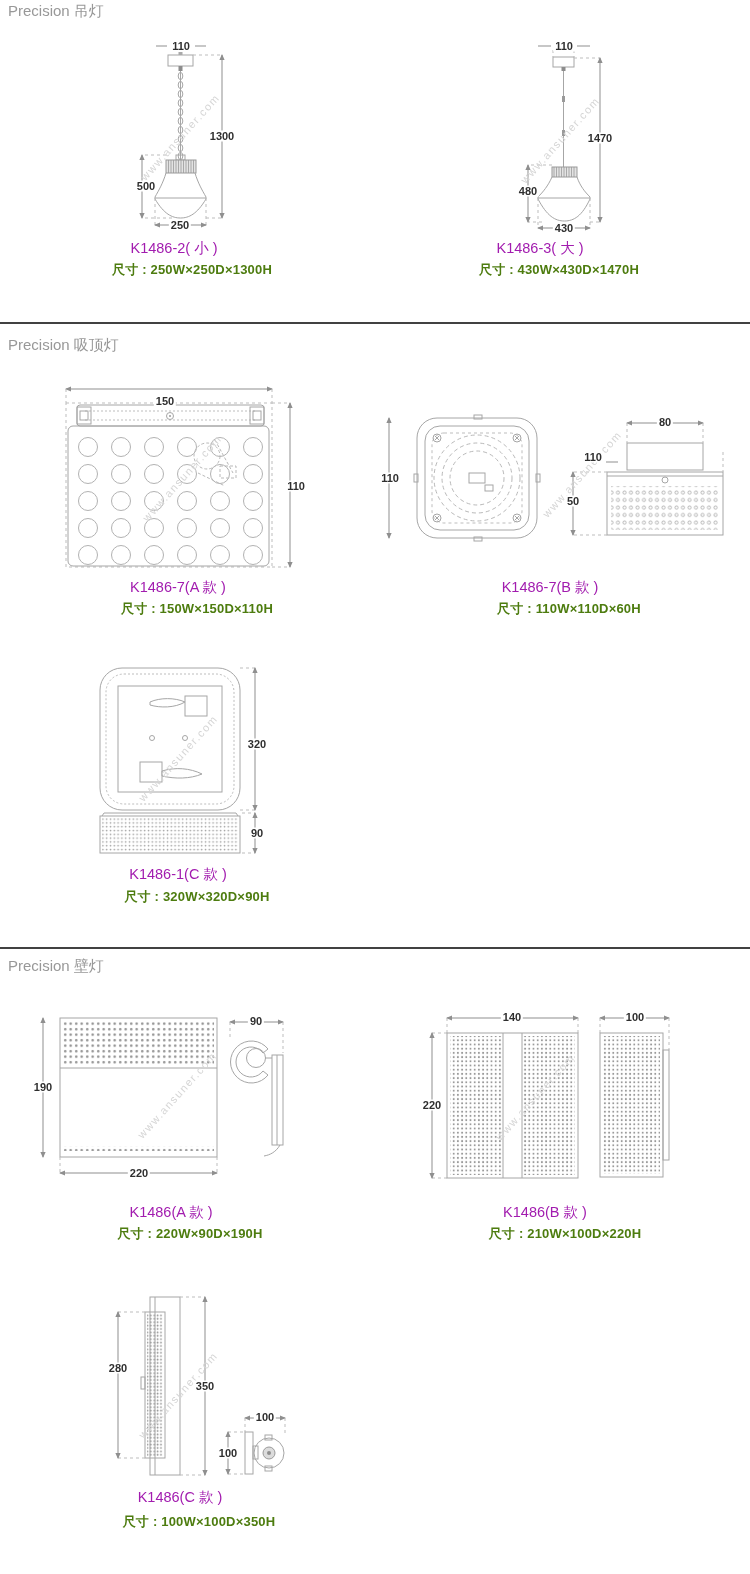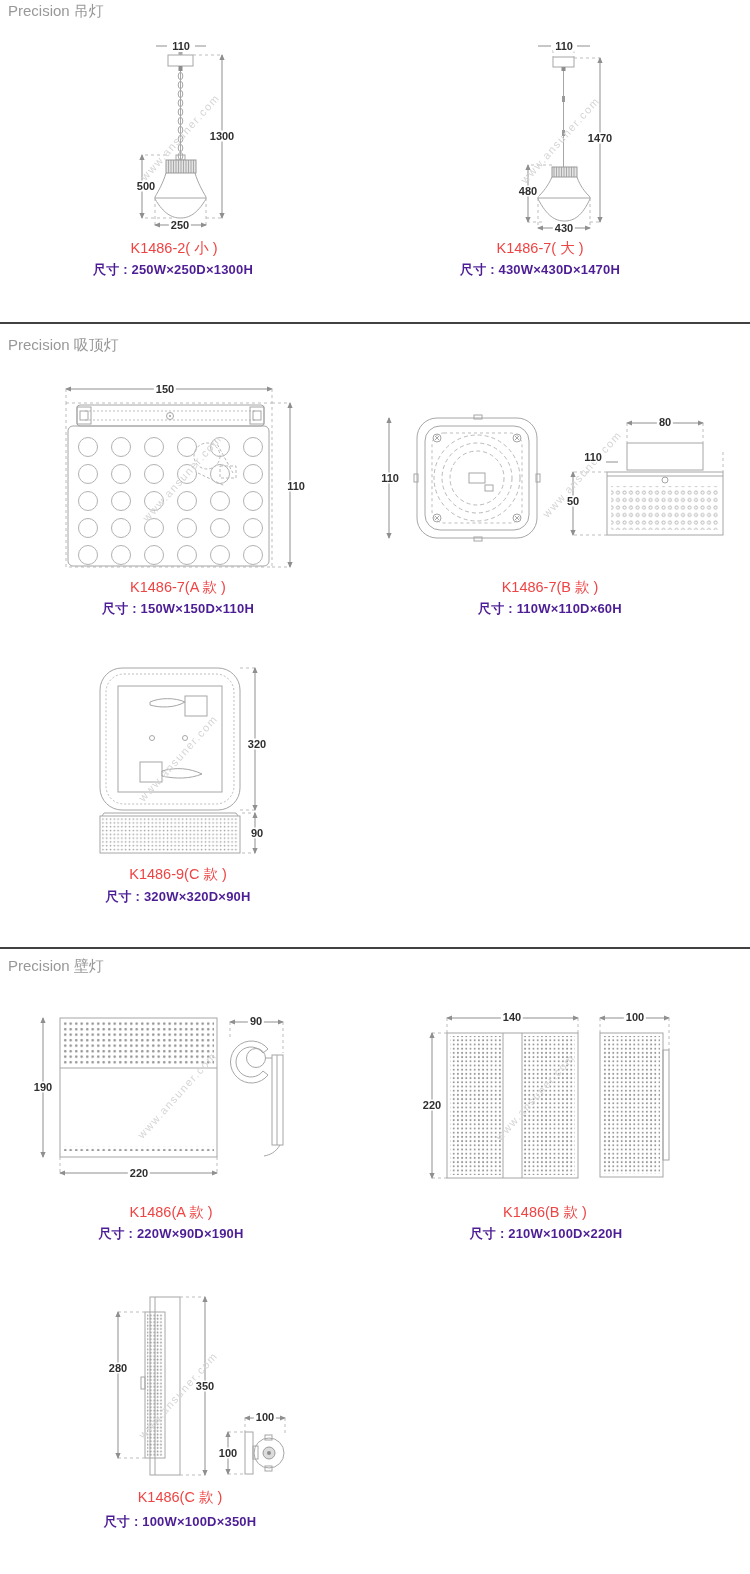--- a/index.html
+++ b/index.html
@@ -13,7 +13,7 @@
        color:#2f2f2f;background:#fff;padding:0 2px;white-space:nowrap;line-height:1;z-index:3;}
   .wm{position:absolute;color:#d6d6d6;font-size:11px;letter-spacing:1.5px;white-space:nowrap;
       transform:translate(-50%,-50%) rotate(-48deg);z-index:1;}
-  .pname{position:absolute;transform:translateX(-50%);font-size:14.5px;color:#ef4444;white-space:nowrap;}
+  .pname{position:absolute;transform:translateX(-50%);font-size:14.5px;color:#a21caf;white-space:nowrap;}
   .psize{position:absolute;transform:translateX(-50%);font-size:13px;font-weight:bold;color:#4c1d95;
          letter-spacing:.2px;white-space:nowrap;}
   .ln{stroke:#a6a6a6;fill:none;stroke-width:1;}

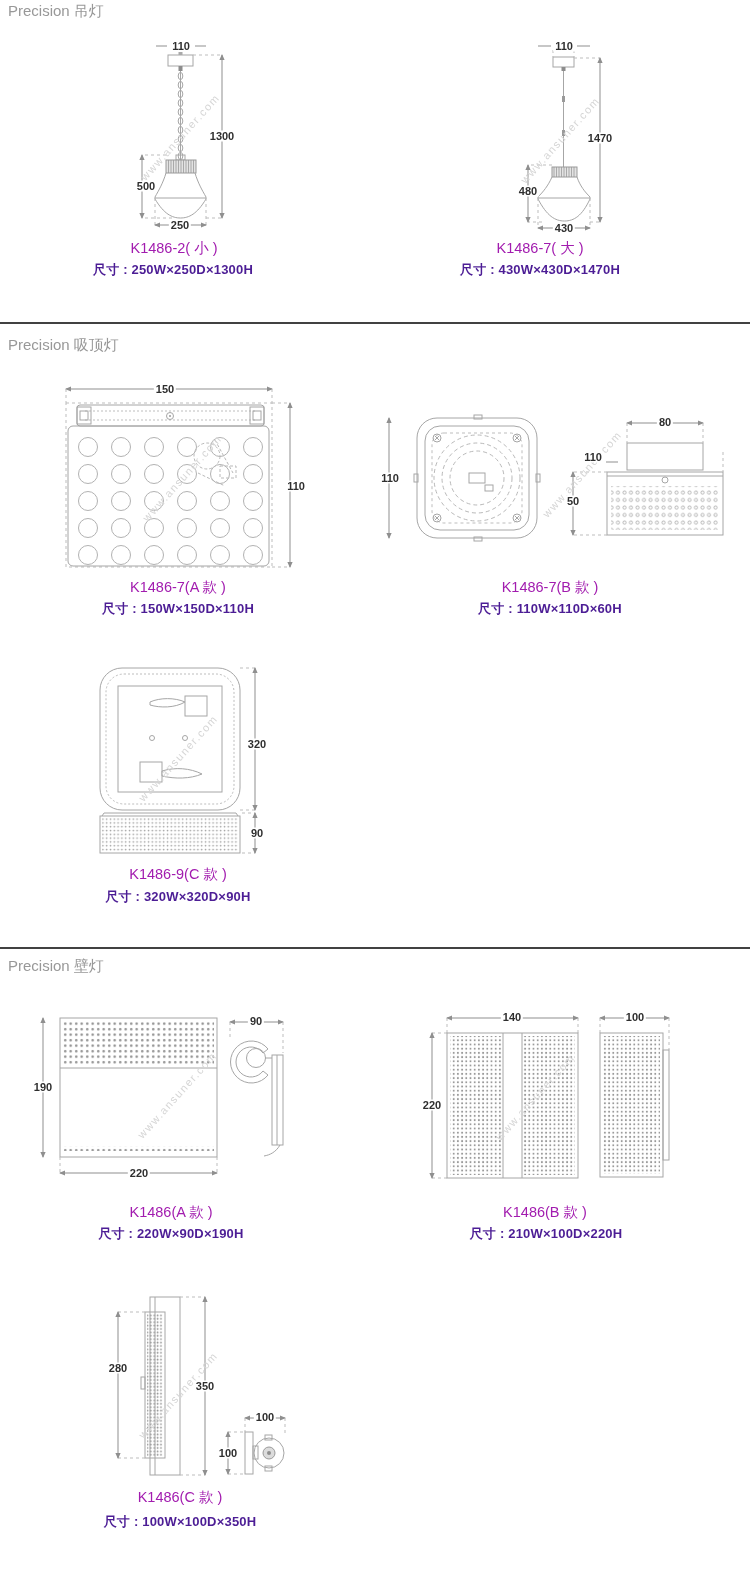--- a/index.html
+++ b/index.html
@@ -96,7 +96,7 @@
   <span class="dim" style="left:74px;top:190px">430</span>
   <span class="dim" style="left:110px;top:100px">1470</span>
 </div>
-<div class="pname" style="left:540px;top:239px">K1486-7( 大 )</div>
+<div class="pname" style="left:540px;top:239px">K1486-3( 大 )</div>
 <div class="psize" style="left:540px;top:261px">尺寸 : 430W×430D×1470H</div>
 
 <div class="hr" style="top:322px"></div>

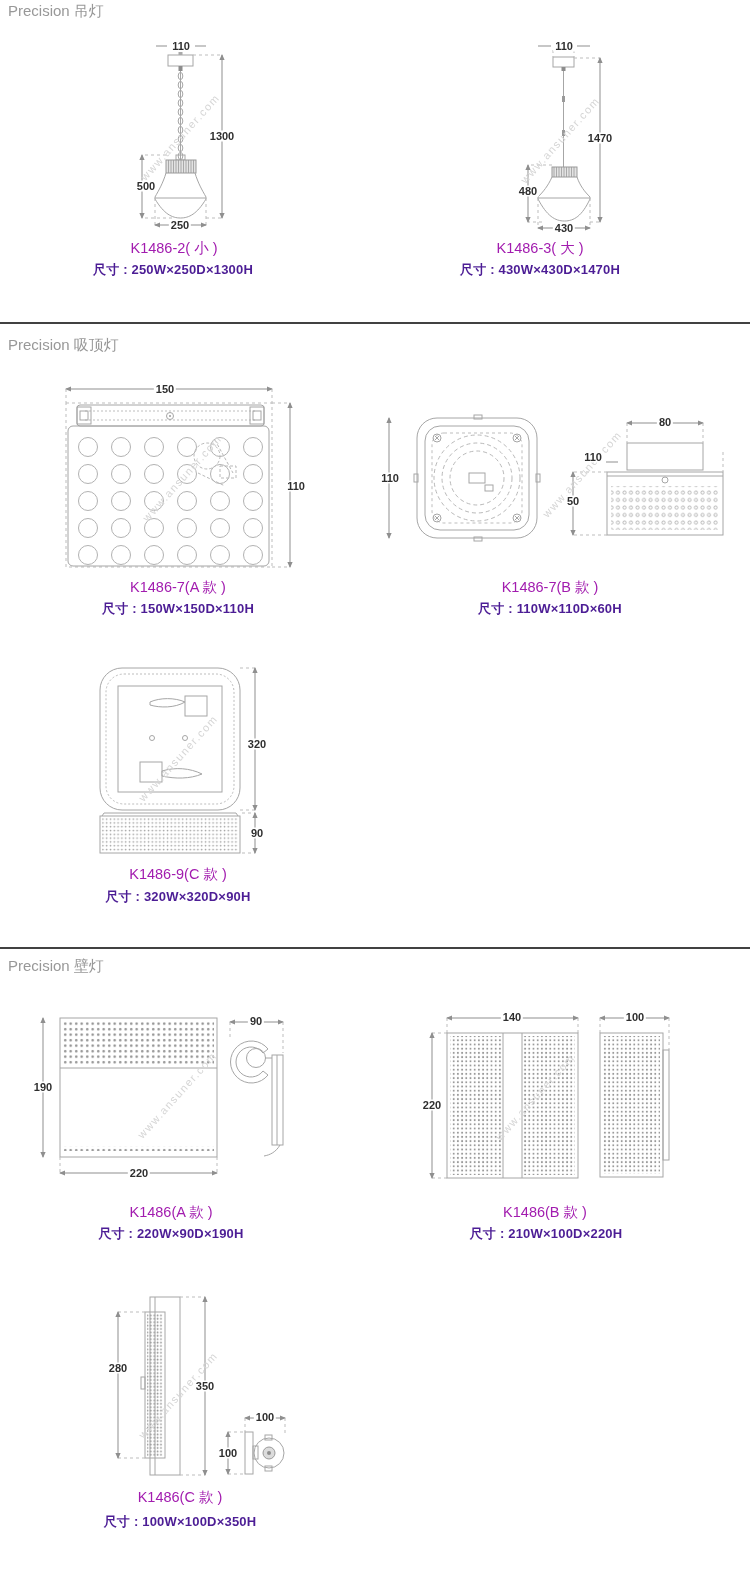--- a/index.html
+++ b/index.html
@@ -14,8 +14,8 @@
   .wm{position:absolute;color:#d6d6d6;font-size:11px;letter-spacing:1.5px;white-space:nowrap;
       transform:translate(-50%,-50%) rotate(-48deg);z-index:1;}
   .pname{position:absolute;transform:translateX(-50%);font-size:14.5px;color:#a21caf;white-space:nowrap;}
-  .psize{position:absolute;transform:translateX(-50%);font-size:13px;font-weight:bold;color:#4c1d95;
-         letter-spacing:.2px;white-space:nowrap;}
+  .psize{position:absolute;transform:translateX(-50%);font-size:13px;font-weight:bold;color:#4d7c0f;
+         letter-spacing:.2px;white-space:nowrap;margin-left:19px;}
   .ln{stroke:#a6a6a6;fill:none;stroke-width:1;}
   .lnd{stroke:#bdbdbd;fill:none;stroke-width:1;stroke-dasharray:3 3;}
   .dimln{stroke:#8f8f8f;fill:none;stroke-width:1;}

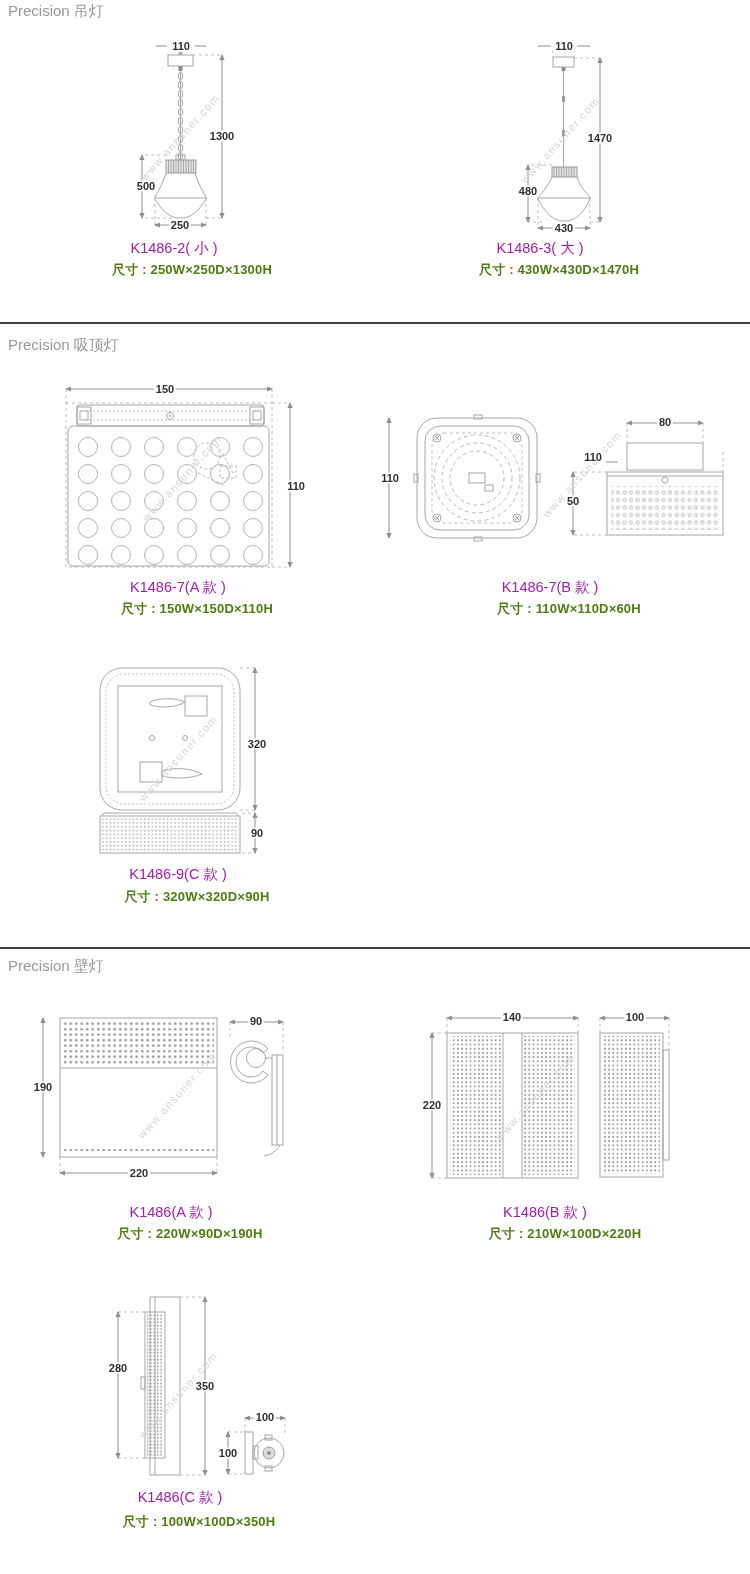--- a/index.html
+++ b/index.html
@@ -143,7 +143,7 @@
     <line class="dimln" x1="235" y1="25" x2="235" y2="189" marker-start="url(#m3)" marker-end="url(#m3)"></line>
   </svg>
   <span class="wm" style="left:127px;top:100px">www.ansuner.com</span>
-  <span class="dim" style="left:110px;top:11px">150</span>
+  <span class="dim" style="left:110px;top:23px">150</span>
   <span class="dim" style="left:241px;top:108px">110</span>
 </div>
 <div class="pname" style="left:178px;top:578px">K1486-7(A 款 )</div>

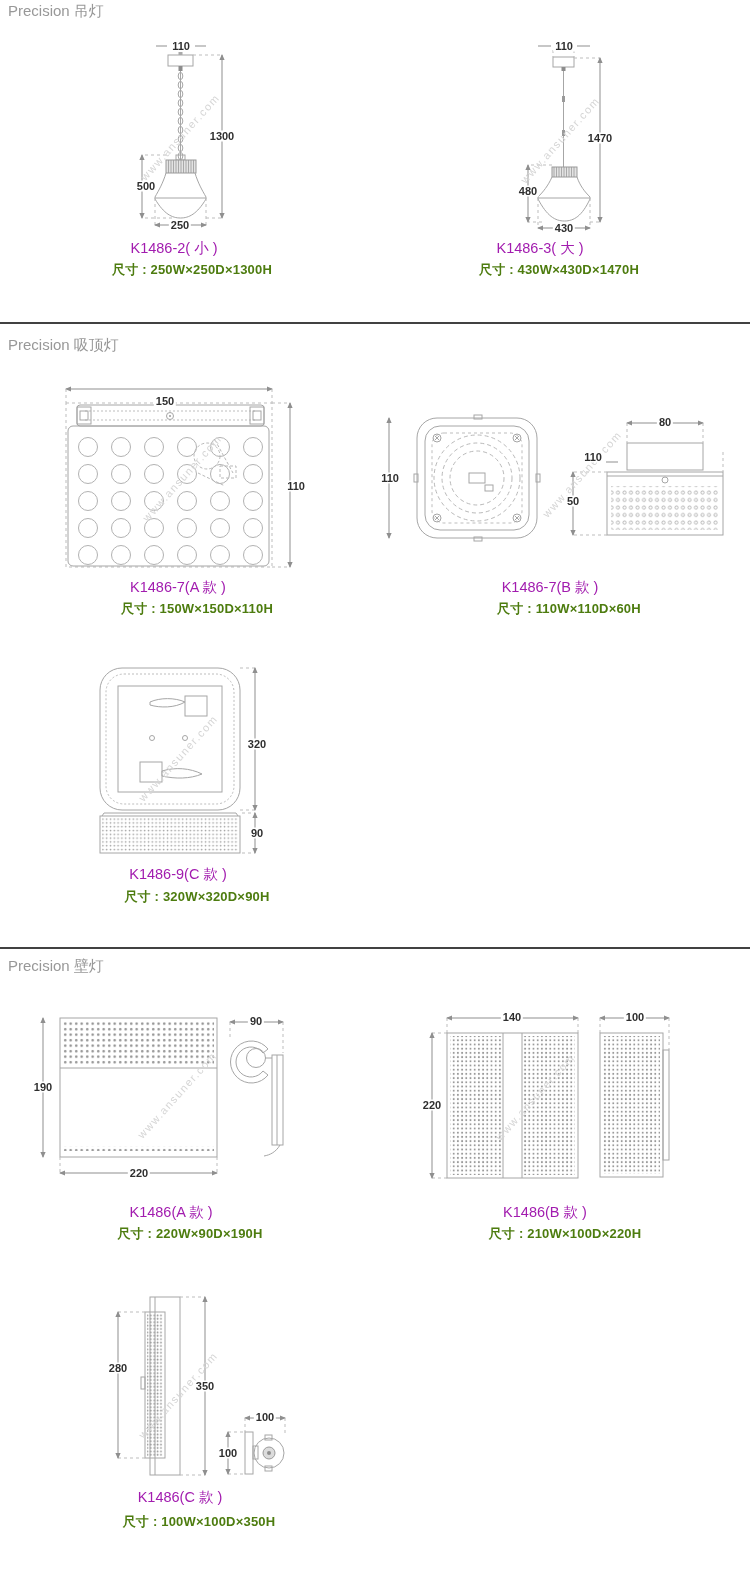--- a/index.html
+++ b/index.html
@@ -234,7 +234,7 @@
   <span class="dim" style="left:167px;top:86px">320</span>
   <span class="dim" style="left:167px;top:175px">90</span>
 </div>
-<div class="pname" style="left:178px;top:865px">K1486-9(C 款 )</div>
+<div class="pname" style="left:178px;top:865px">K1486-1(C 款 )</div>
 <div class="psize" style="left:178px;top:888px">尺寸 : 320W×320D×90H</div>
 
 <div class="hr" style="top:947px"></div>

